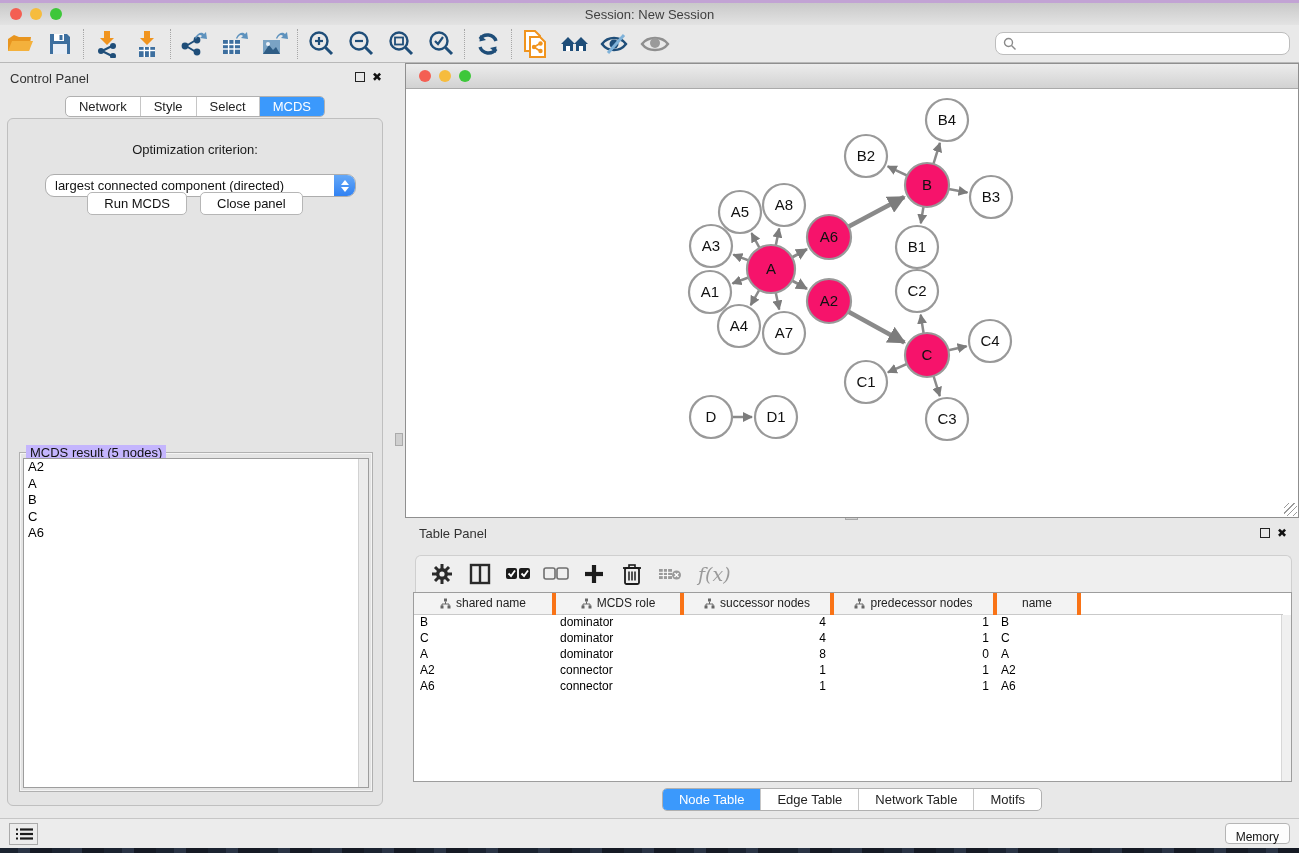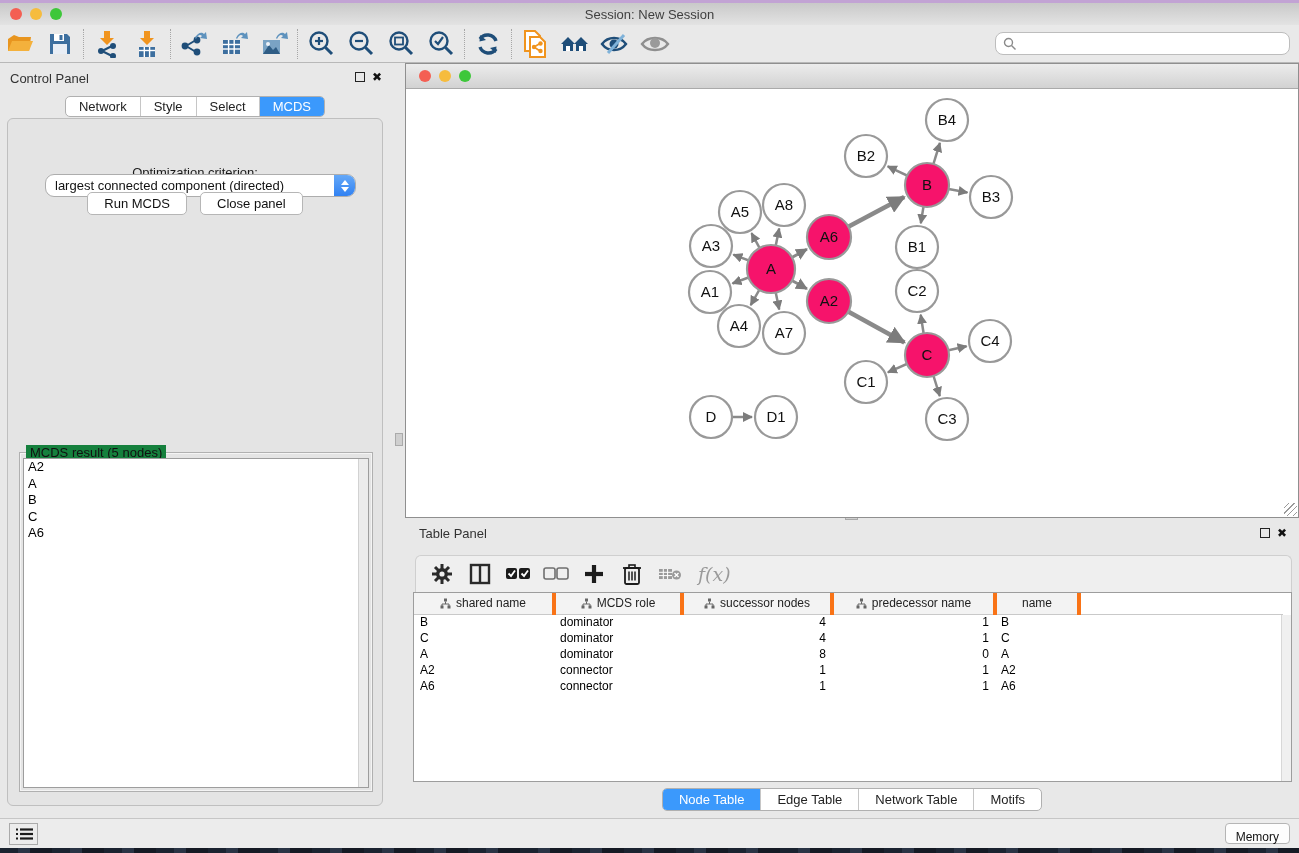--- a/index.html
+++ b/index.html
@@ -39,7 +39,7 @@
 
   .cp-content { position:absolute; left:7px; top:55px; width:376px; height:688px;
     border:1px solid #bfbfbf; border-radius:6px; background:#e4e4e4; }
-  .opt-label { position:absolute; left:0; width:100%; top:23px; text-align:center; font-size:13px; color:#1a1a1a;margin-top:23px; }
+  .opt-label { position:absolute; left:0; width:100%; top:23px; text-align:center; font-size:13px; color:#1a1a1a; }
   .dropdown { position:absolute; left:37px; top:55px; width:311px; height:23px; background:#fff;
     border:1px solid #adadad; border-radius:9px; display:flex; align-items:center; overflow:hidden; }
   .dropdown .dd-text { flex:1; font-size:13px; padding-left:9px; color:#111; white-space:nowrap; }

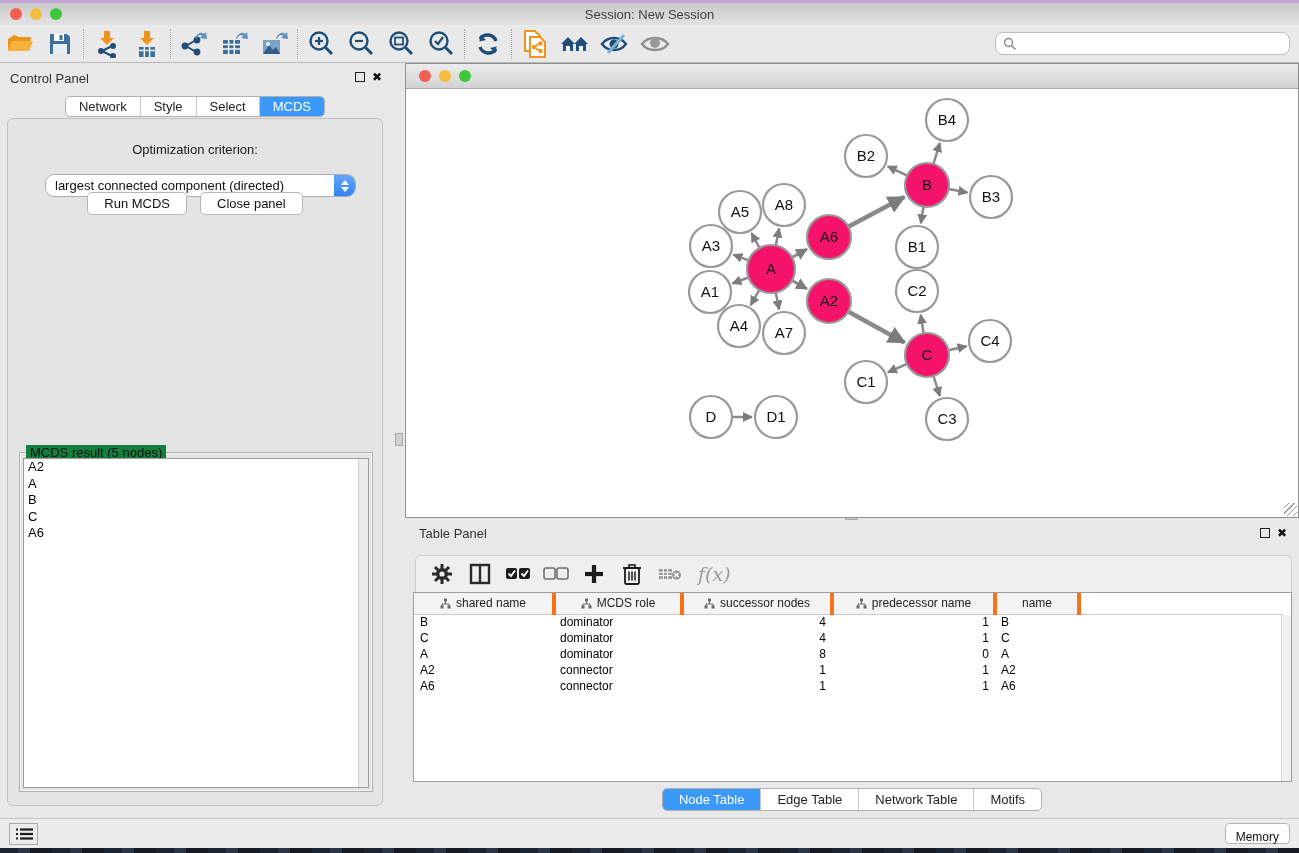--- a/index.html
+++ b/index.html
@@ -53,7 +53,7 @@
 
   .mcds-field { position:absolute; left:11px; top:333px; width:354px; height:340px;
     border:1px solid #b0b0b0; box-shadow:inset 0 0 0 1px #f4f4f4; }
-  .mcds-legend { position:absolute; left:6px; top:-8px; background:#15803d; padding:0 4px; font-size:13px; color:#111; }
+  .mcds-legend { position:absolute; left:6px; top:-8px; background:#c4b5fd; padding:0 4px; font-size:13px; color:#111; }
   .listbox { position:absolute; left:3px; top:5px; right:3px; bottom:3px; background:#fff; border:1px solid #9d9d9d; }
   .listbox .item { font-size:13px; line-height:16.5px; padding-left:4px; color:#000; }
   .list-scroll { position:absolute; right:0; top:0; bottom:0; width:10px; background:#ececec; border-left:1px solid #d2d2d2; }

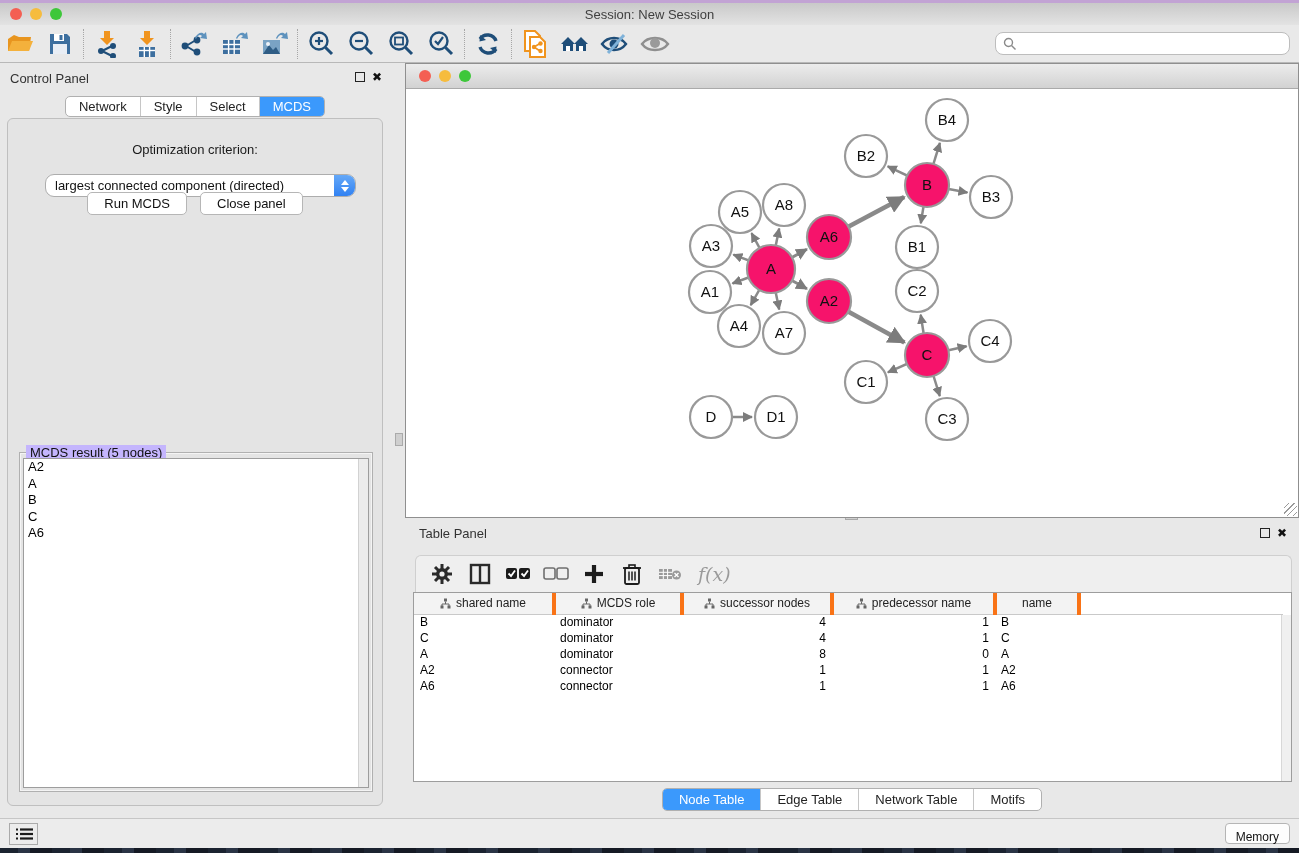--- a/index.html
+++ b/index.html
@@ -534,7 +534,7 @@
                   <rect x="0.5" y="7.5" width="3" height="3" fill="#666"></rect>
                   <rect x="7.5" y="7.5" width="3" height="3" fill="#666"></rect>
                 </svg>
-                <span>predecessor name</span>
+                <span>predecessor nodes</span>
               </div>
             </th>
             <th>

